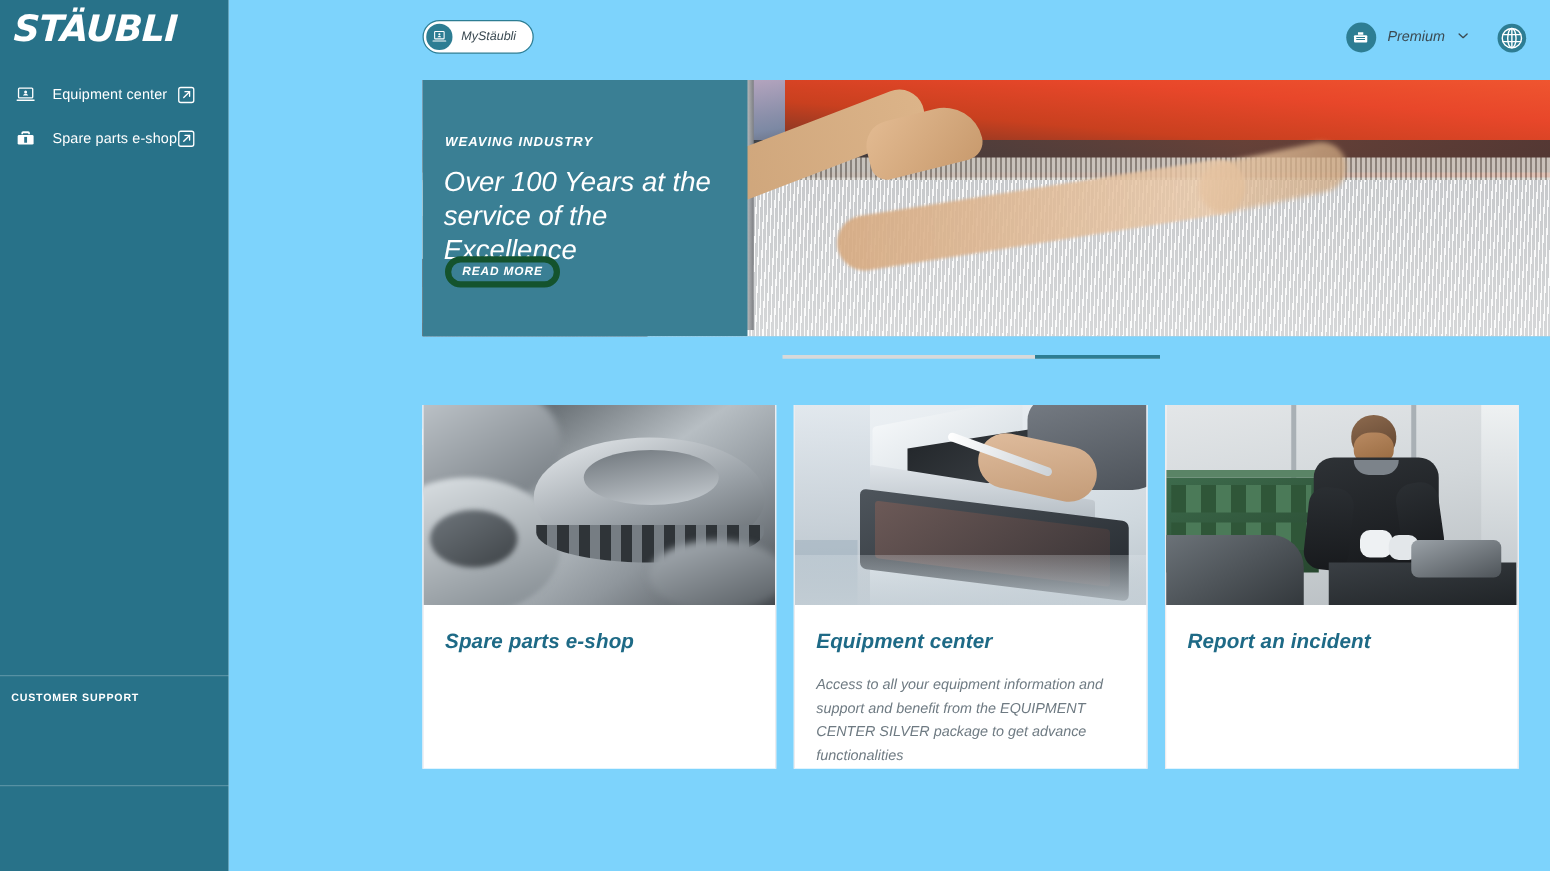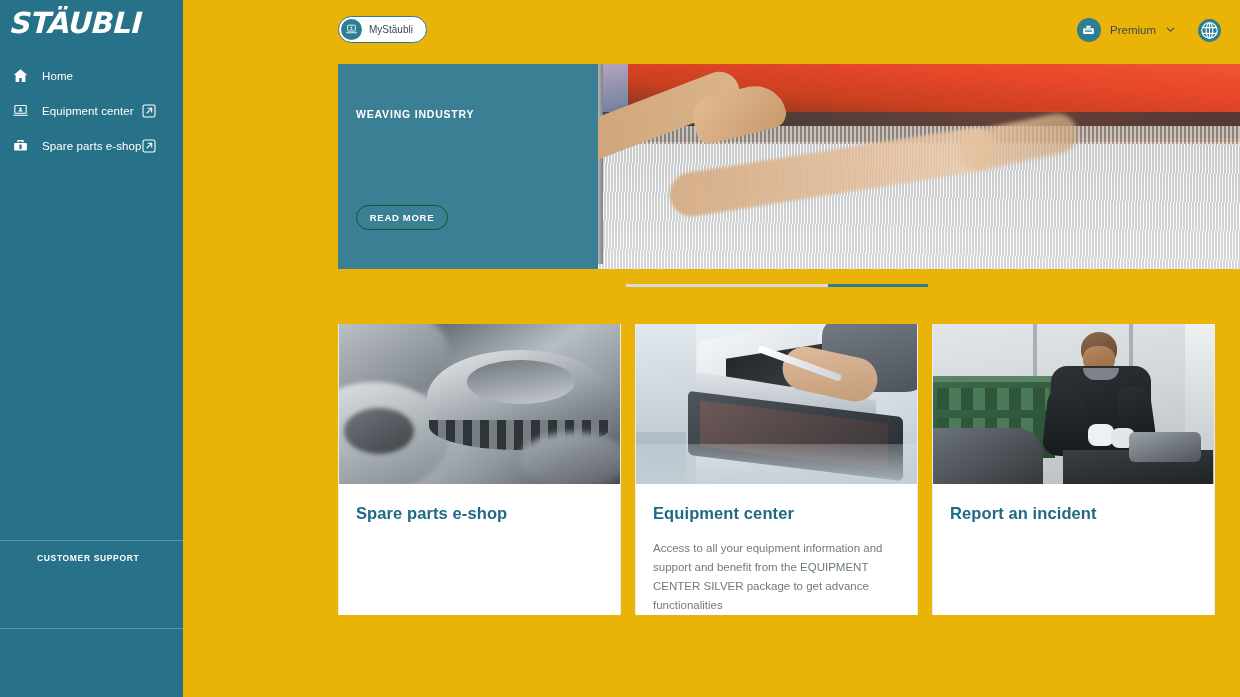--- a/index.html
+++ b/index.html
@@ -83,7 +83,8 @@
   .main {
     position: absolute; left: 183px; top: 0;
     width: 1057px; height: 697px;
-    background: #eab308;
+    background: #7dd3fc;
+    font-style: italic;
   }
 
   

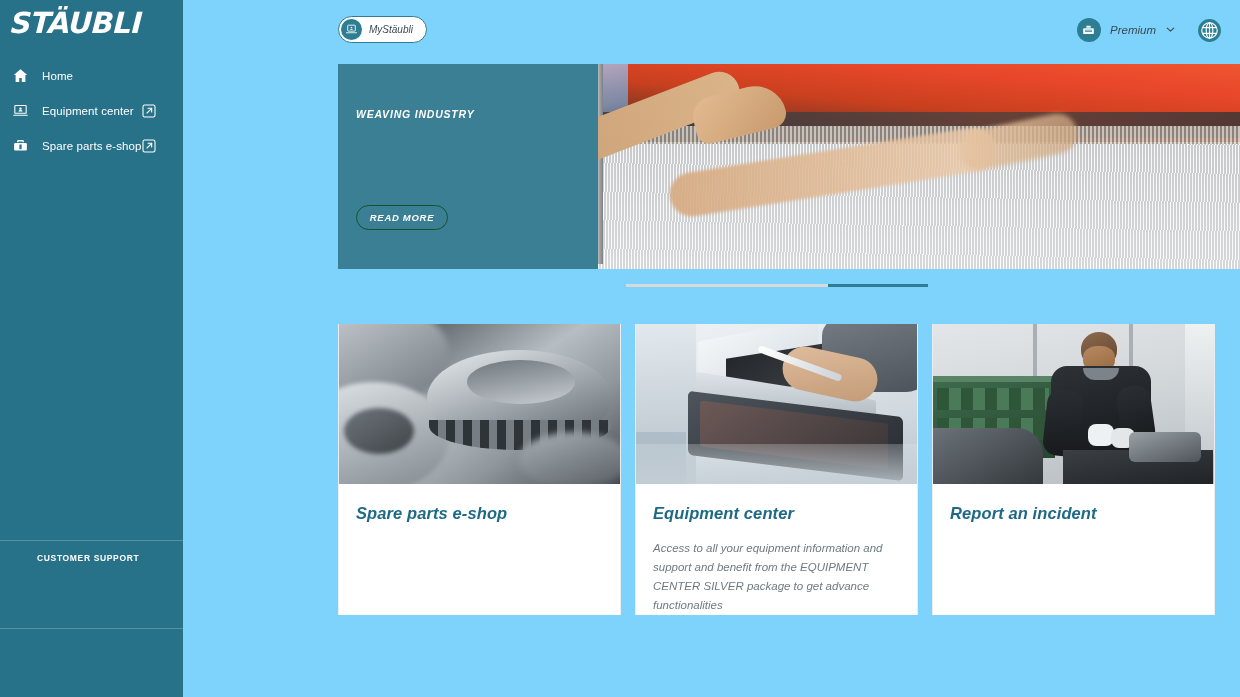--- a/index.html
+++ b/index.html
@@ -253,14 +253,6 @@
 
     <div class="nav-list">
 
-      <div class="nav-item">
-        <span class="nav-icon">
-          <svg width="17" height="17" viewBox="0 0 24 24" fill="#ffffff">
-            <path d="M12 3 2.5 11.2h2.6V21h5.1v-5.6h3.6V21h5.1v-9.8h2.6z"></path>
-          </svg>
-        </span>
-        <span class="nav-label">Home</span>
-      </div>
 
       <div class="nav-item">
         <span class="nav-icon">

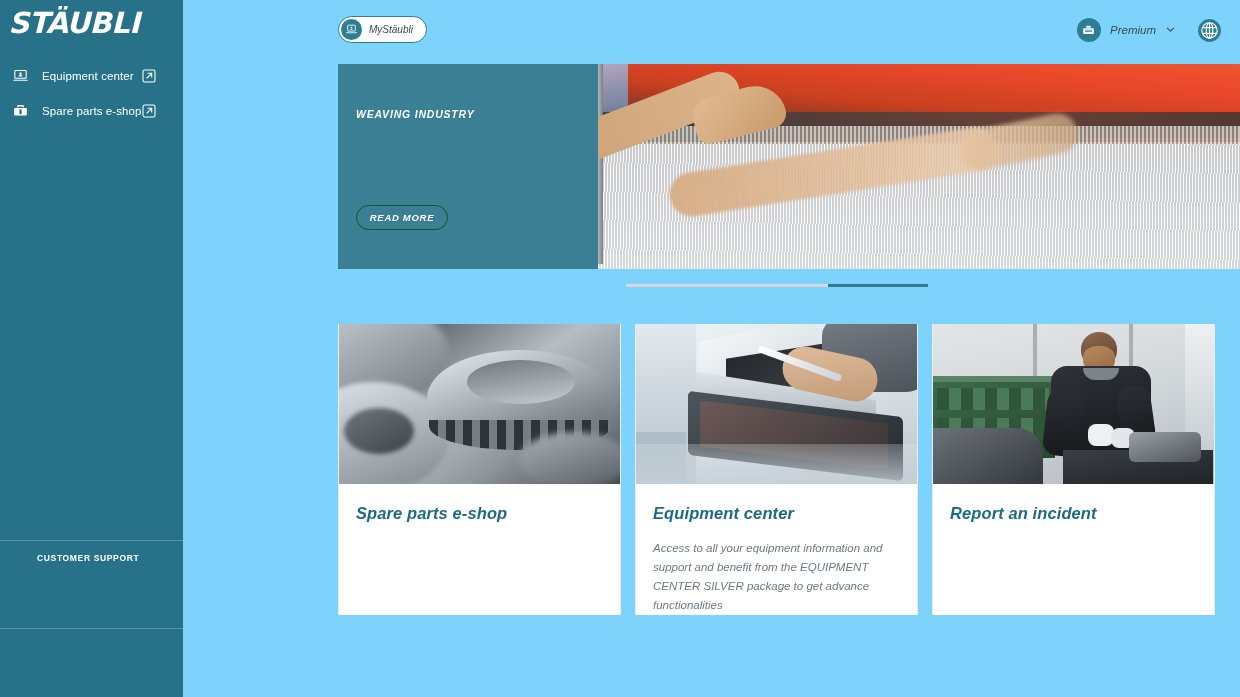--- a/index.html
+++ b/index.html
@@ -380,6 +380,7 @@
 
       <div class="hero-panel"></div>
       <div class="hero-kicker">WEAVING INDUSTRY</div>
+      <div class="hero-title">Over 100 Years at the service of the Excellence</div>
       <div class="hero-btn">READ MORE</div>
     </div>
 

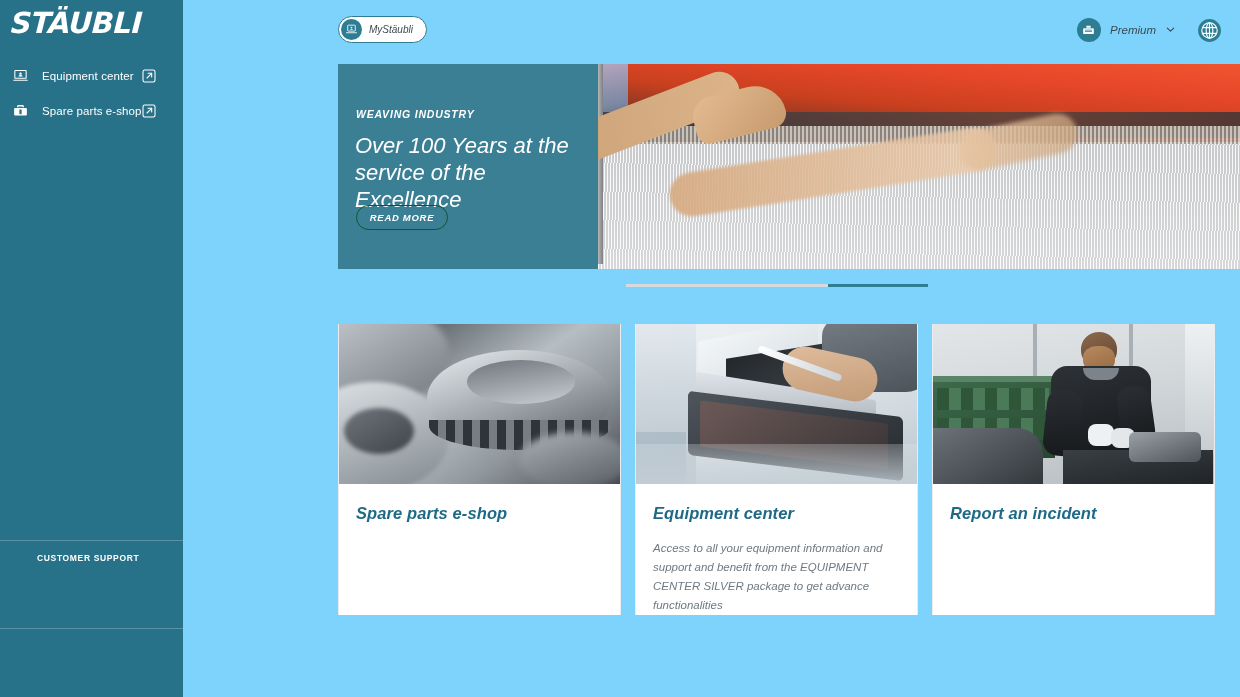--- a/index.html
+++ b/index.html
@@ -173,7 +173,7 @@
   .hero-btn {
     position: absolute; left: 18px; top: 141px;
     width: 92px; height: 25px;
-    border: 1px solid #14532d;
+    border: 5px solid #14532d;
     border-radius: 13px;
     color: #ffffff;
     font-size: 9.5px;

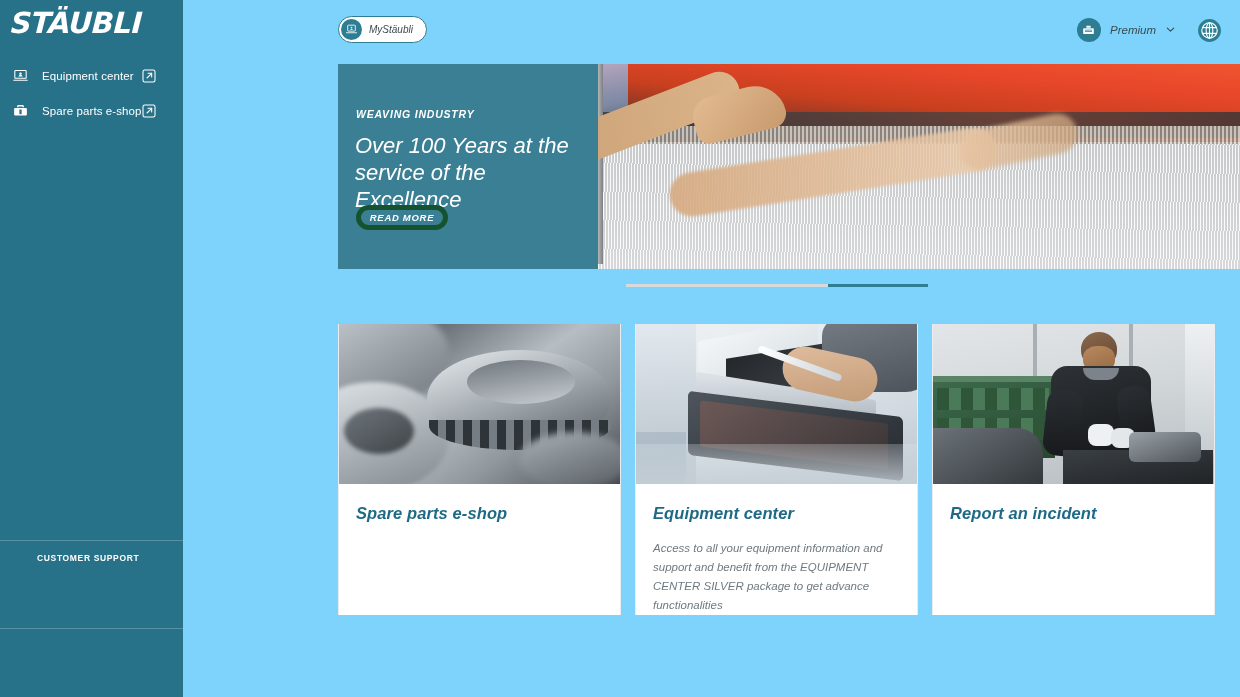--- a/index.html
+++ b/index.html
@@ -69,7 +69,6 @@
     letter-spacing: .65px;
     font-weight: bold;
     color: #ffffff;
-    margin-left: 28px;
   }
   .contact-item {
     position: absolute; left: 0; top: 578px;

